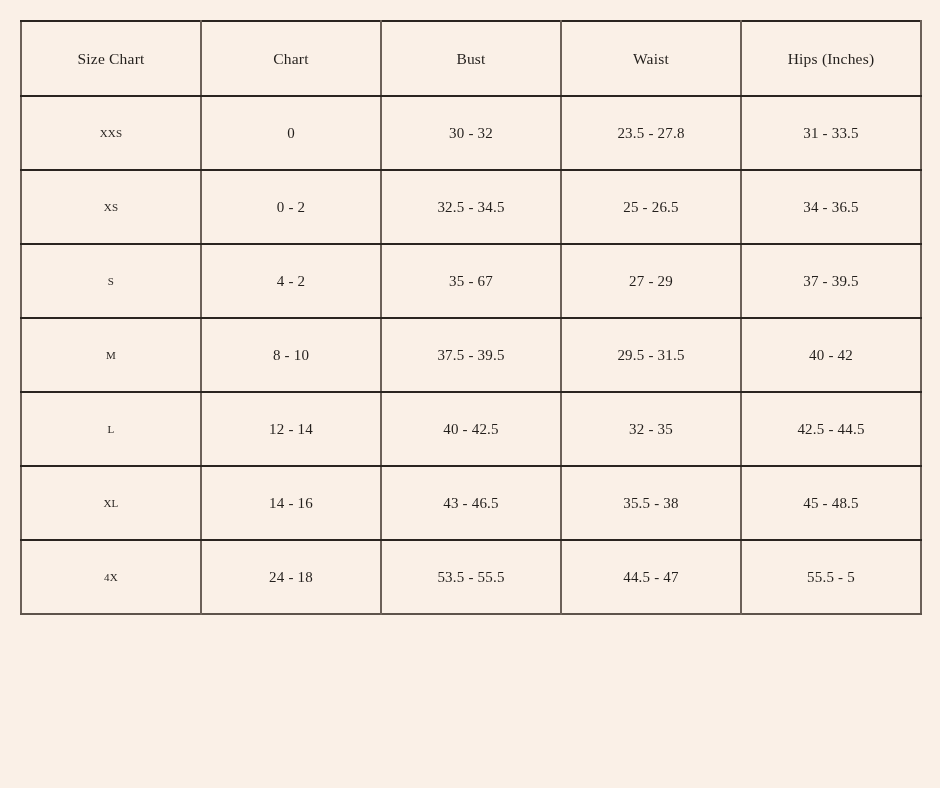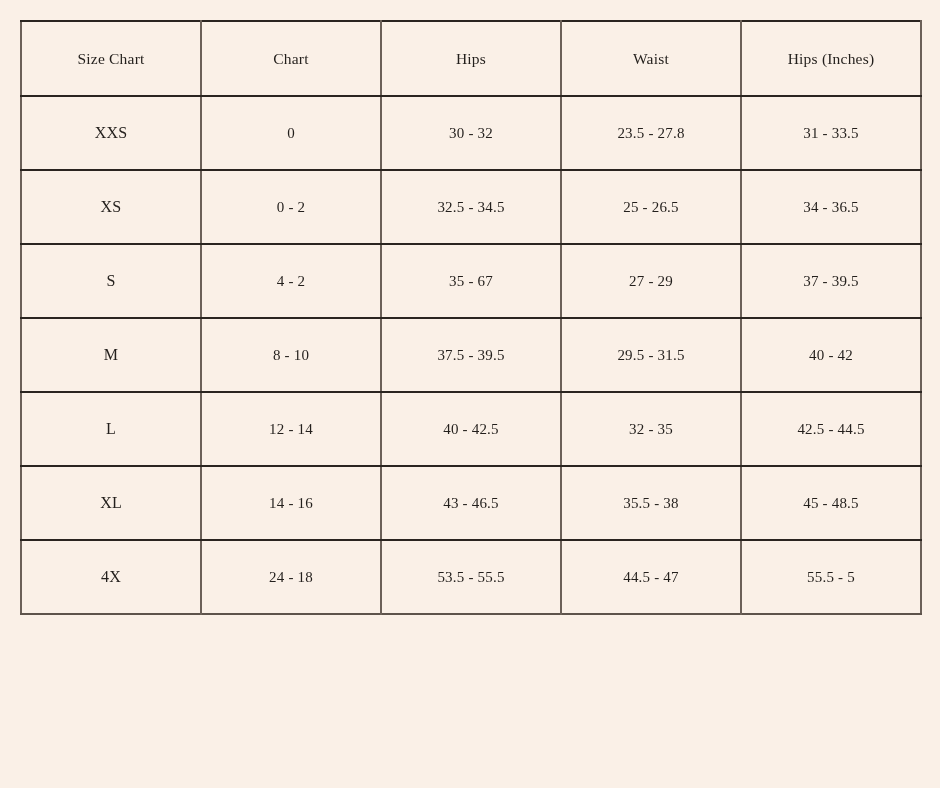--- a/index.html
+++ b/index.html
@@ -81,7 +81,7 @@
       <tr>
         <th>Size Chart</th>
         <th>Chart</th>
-        <th>Hips</th>
+        <th>Bust</th>
         <th>Waist</th>
         <th>Hips (Inches)</th>
       </tr>

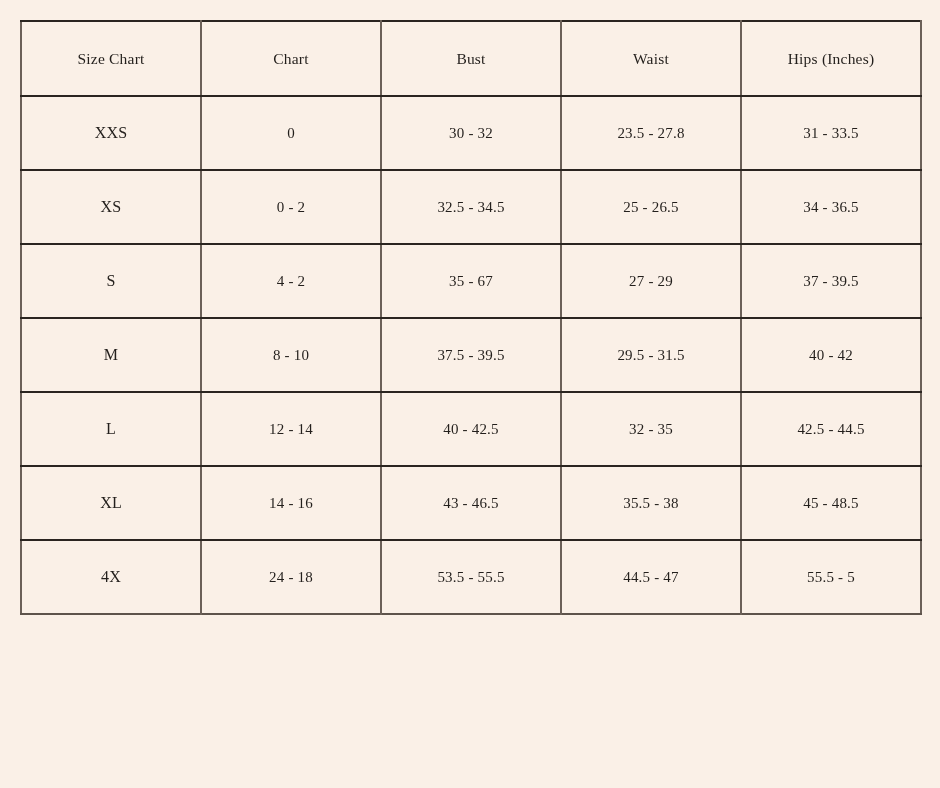--- a/index.html
+++ b/index.html
@@ -61,7 +61,7 @@
     font-size: 15px;
   }
   table.size-chart tbody td.size-label {
-    font-size: 16px;
+    font-size: 11px;
     margin-top: 16px;
   }
 </style>

